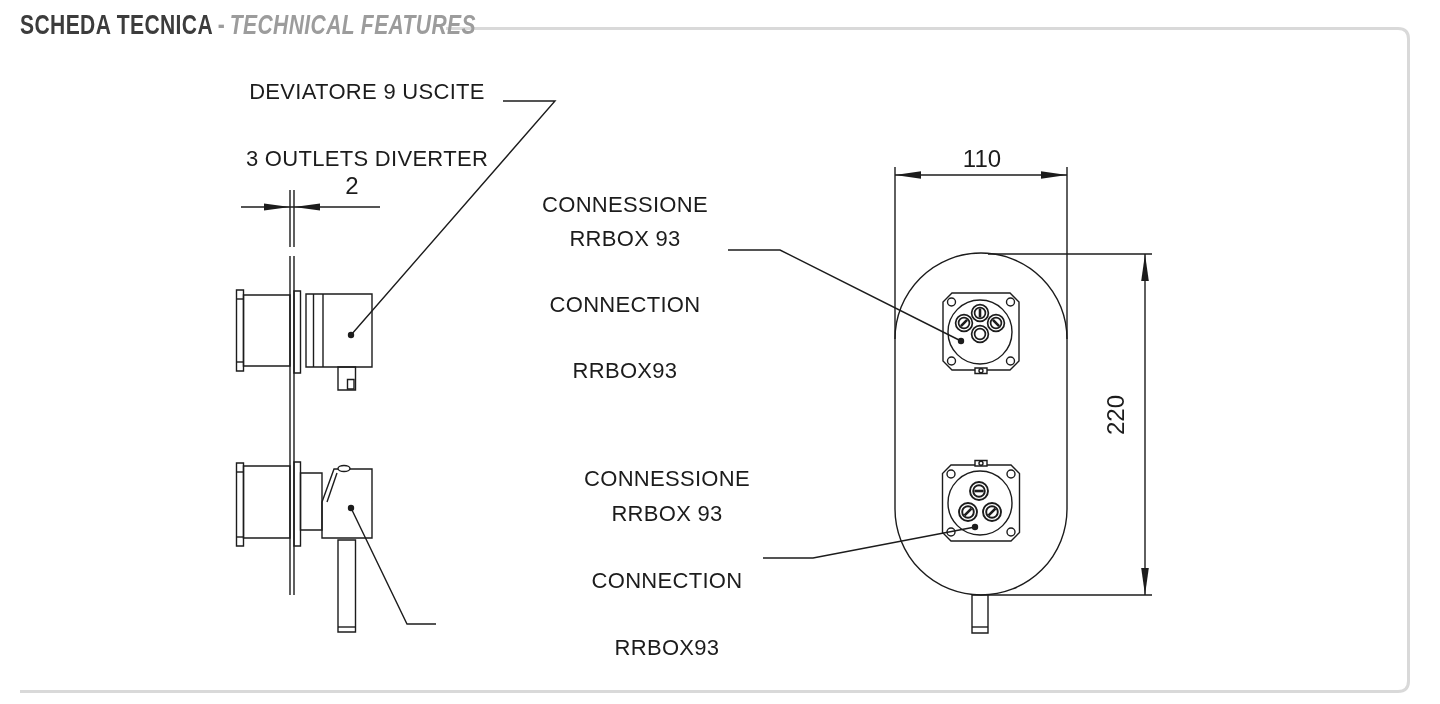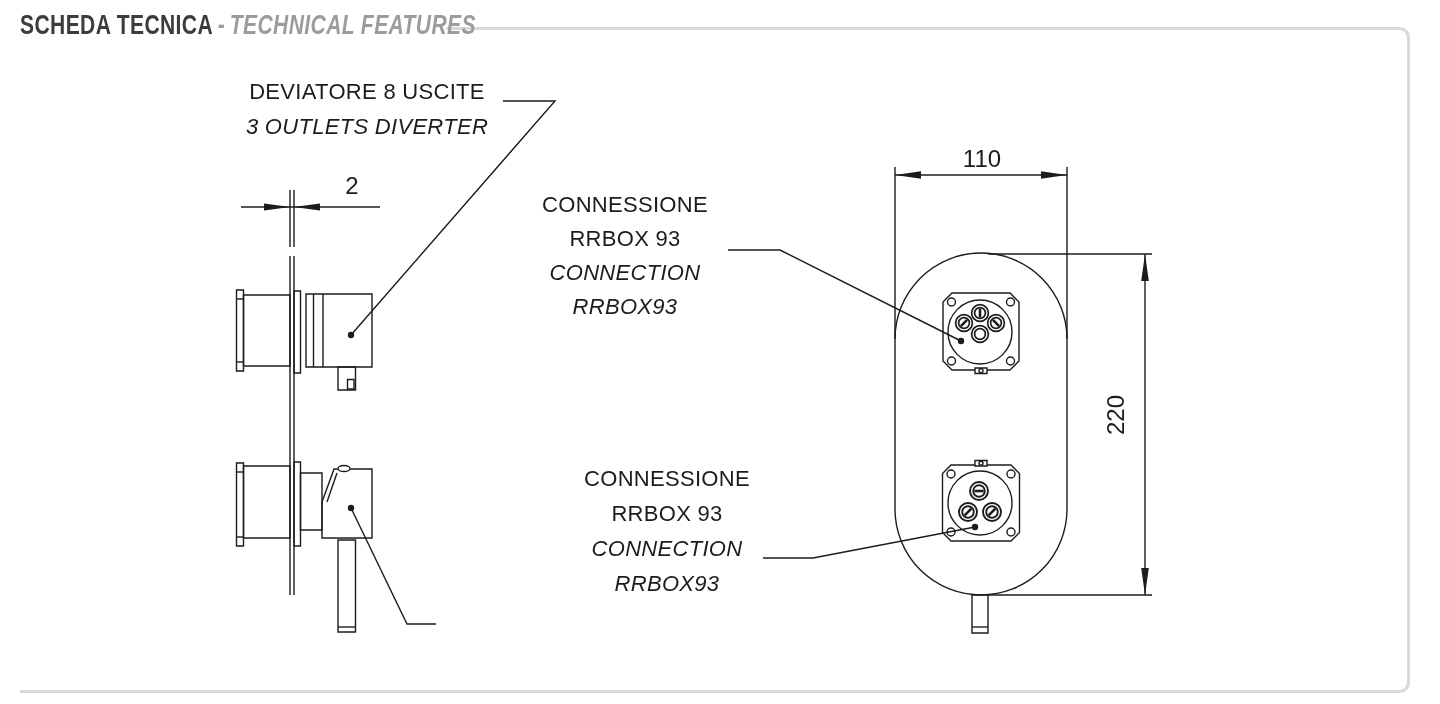--- a/index.html
+++ b/index.html
@@ -166,7 +166,7 @@
   </h1>
 
   <div class="lbl" style="left:243px;top:74px;width:248px;text-align:center;">
-    <div>DEVIATORE 8 USCITE</div>
+    <div>DEVIATORE 9 USCITE</div>
     <div class="it">3 OUTLETS DIVERTER</div>
   </div>
 

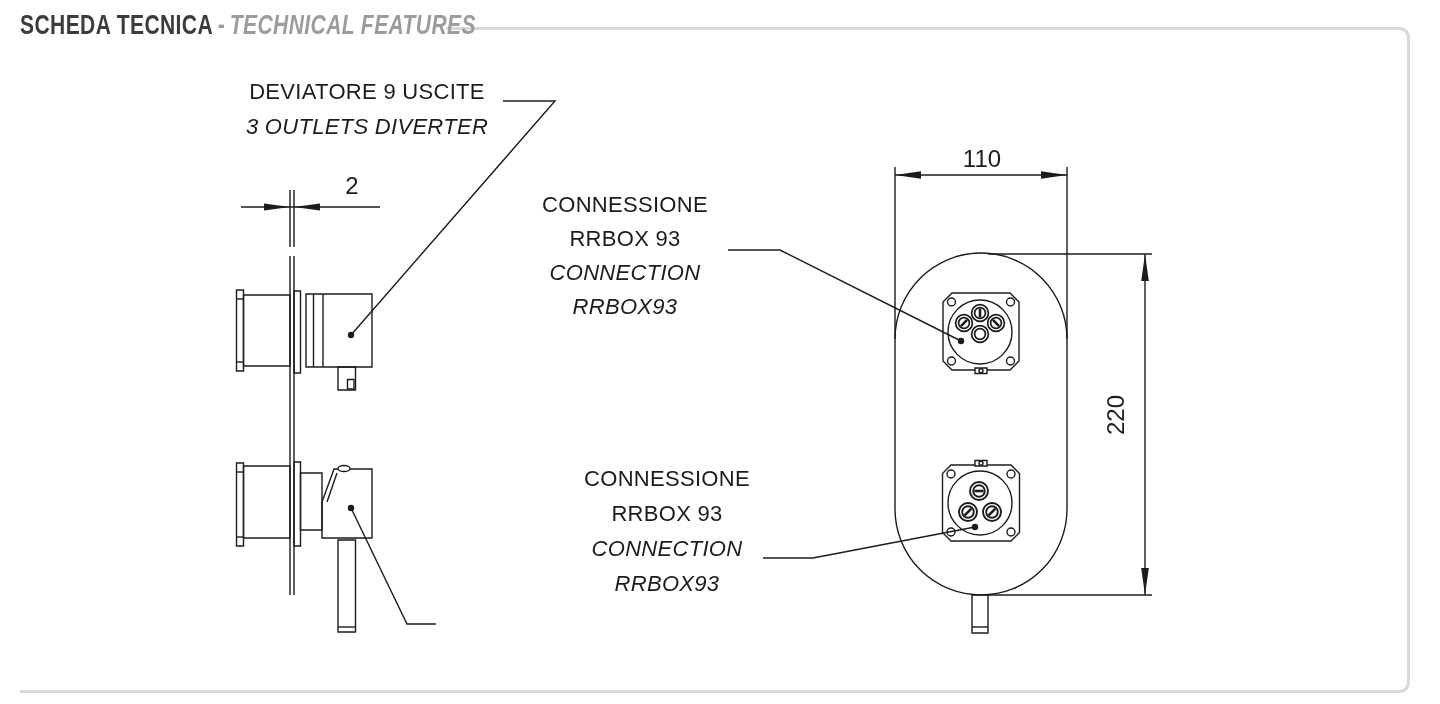--- a/index.html
+++ b/index.html
@@ -7,7 +7,7 @@
         font-family:"Liberation Sans", sans-serif;}
   #linework{position:absolute;left:0;top:0;}
   .lbl{position:absolute;color:#1c1c1c;font-size:22px;letter-spacing:.3px;line-height:35px;white-space:nowrap;}
-  .lbl .it{font-style:italic;}
+  .lbl .it{margin-top:32px;}
   .dim{position:absolute;color:#1c1c1c;font-size:24px;transform:translate(-50%,-50%);white-space:nowrap;}
   .dim.rot{transform:translate(-50%,-50%) rotate(-90deg);}
   #title{position:absolute;left:20px;top:10px;margin:0;font-size:27px;font-weight:bold;

